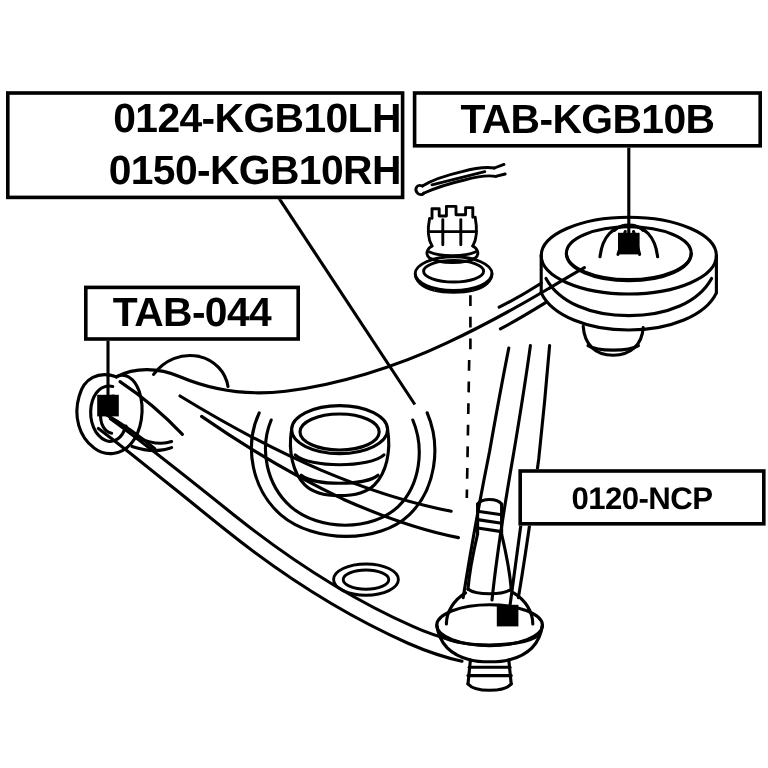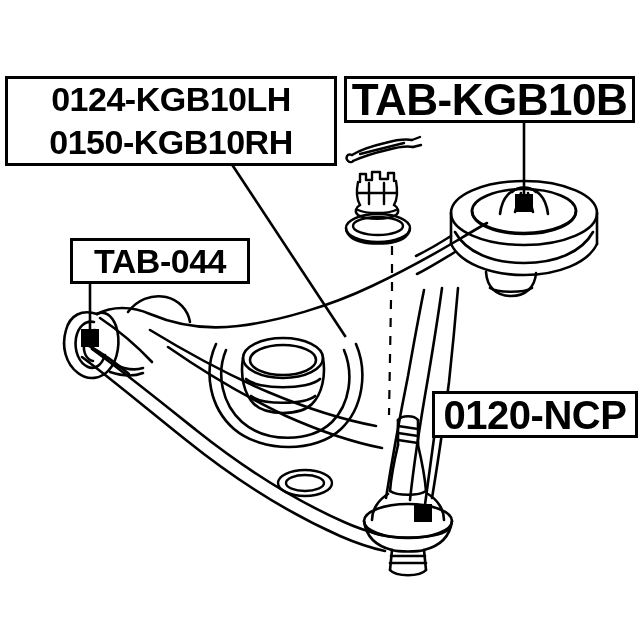--- a/index.html
+++ b/index.html
@@ -52,6 +52,7 @@
     height: 90px;
     padding: 3px 0 4px 0;
     justify-content: space-between;
+    align-items: flex-end;
   }
   #callout-0124 .line {
     font-size: 34px;

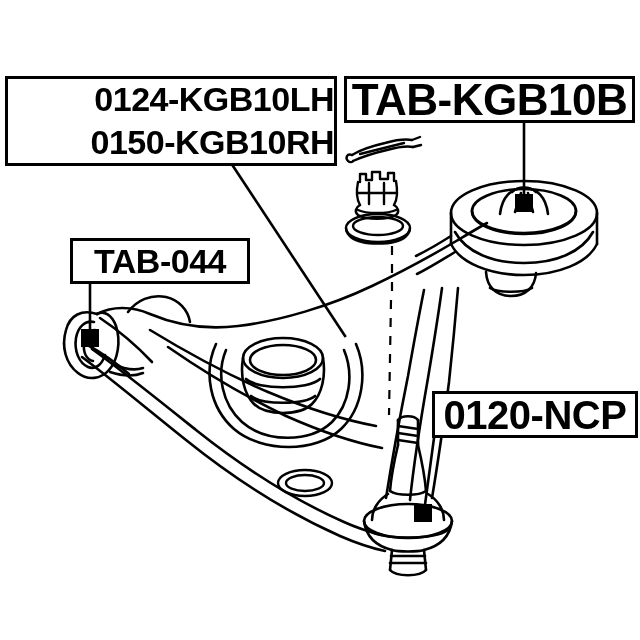--- a/index.html
+++ b/index.html
@@ -64,7 +64,7 @@
     height: 47px;
   }
   #callout-tabkgb .line {
-    font-size: 44px;
+    font-size: 34px;
   }
   #callout-tab044 {
     left: 70px;

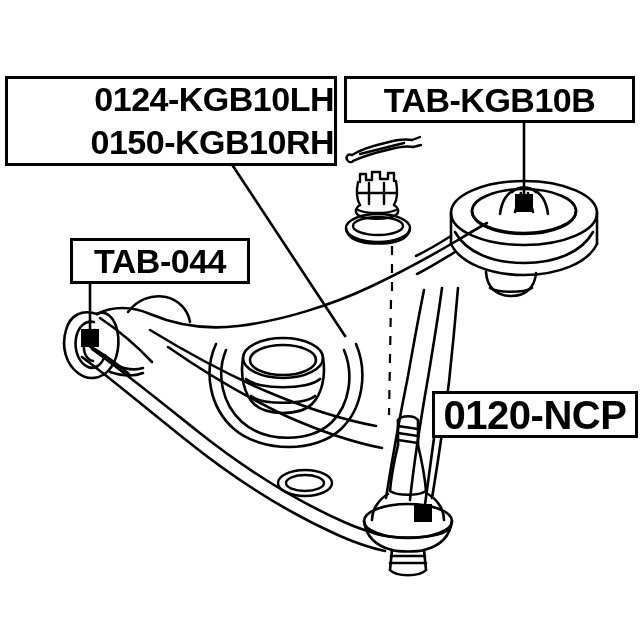--- a/index.html
+++ b/index.html
@@ -82,7 +82,7 @@
     height: 47px;
   }
   #callout-0120 .line {
-    font-size: 40px;
+    font-size: 26px;
   }
 </style>
 </head>

